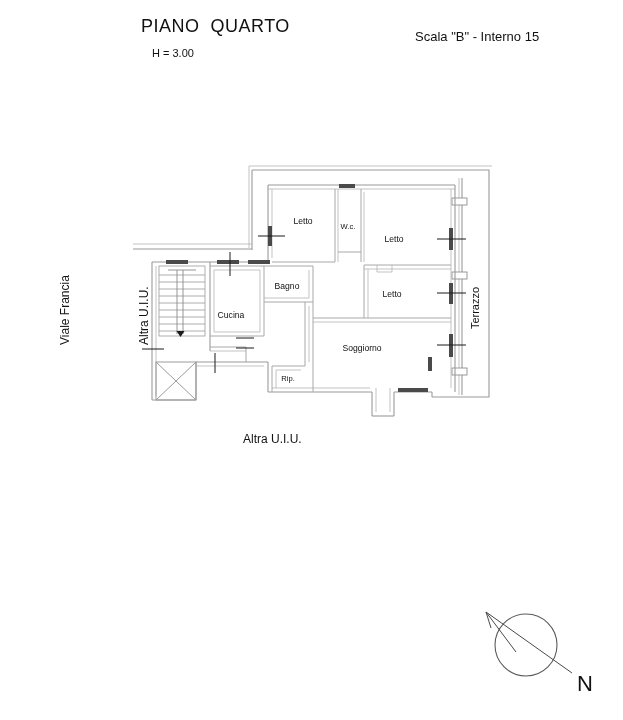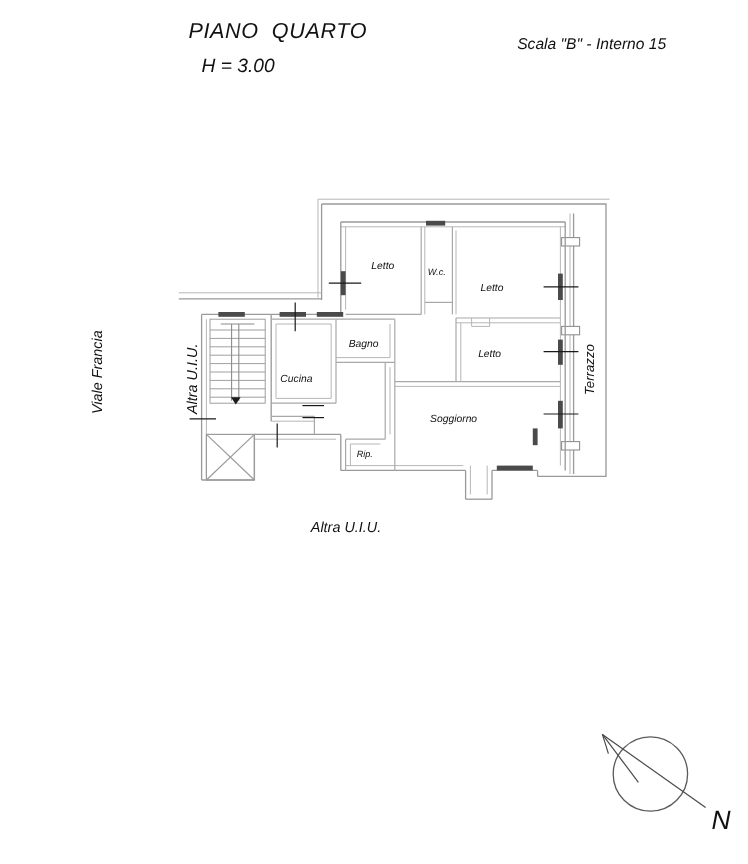--- a/index.html
+++ b/index.html
@@ -17,10 +17,9 @@
   }
   #sheet {
     position: absolute;
-    left: 16px; top: 0;
+    left: 0; top: 0;
     width: 531px;
     height: 720px;
-    font-style: italic;
   }
   .ttl-main {
     position: absolute;

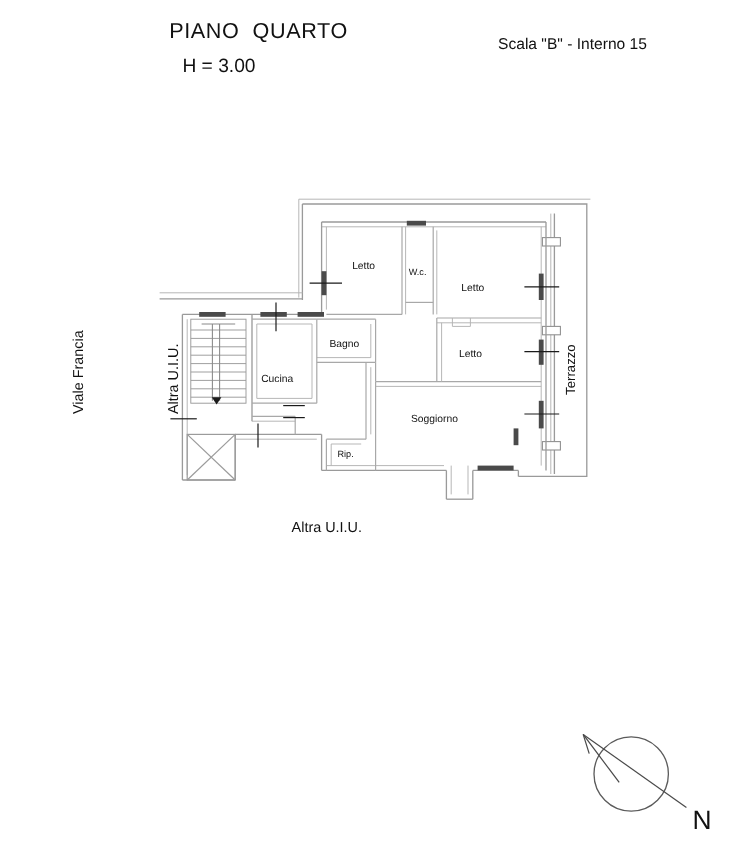--- a/index.html
+++ b/index.html
@@ -33,7 +33,7 @@
     position: absolute;
     left: 152px;
     top: 47px;
-    font-size: 16px;
+    font-size: 11px;
     white-space: pre;
   }
   .ttl-scala {

